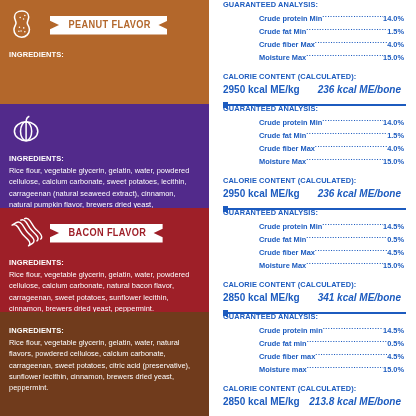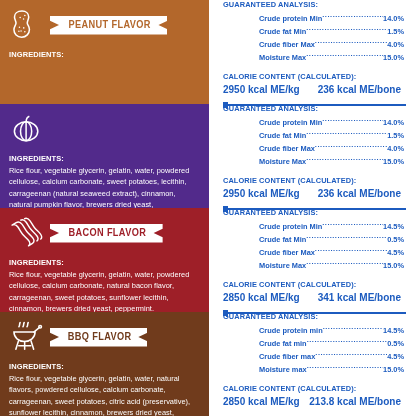--- a/index.html
+++ b/index.html
@@ -166,7 +166,7 @@
     line-height: 1.3;
   }
   .cal-kg { flex: 0 0 auto; }
-  .cal-bone { margin-left: auto; padding-right: 3px; }
+  .cal-bone { margin-left: auto; padding-right: 3px; font-style: italic; }
 </style>
 </head>
 <body>

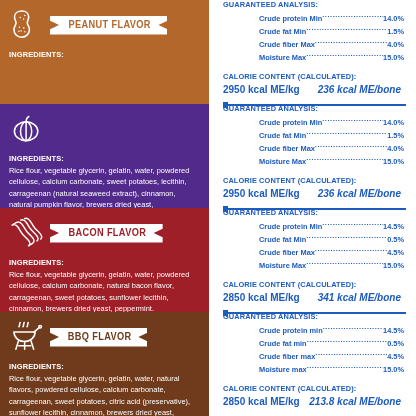--- a/index.html
+++ b/index.html
@@ -338,25 +338,6 @@
 
   <div class="flavor-row r4">
     <div class="left-panel" style="background:#703b1c">
-      <div class="banner-line">
-        <svg class="flavor-icon" viewBox="0 0 40 40">
-          <g fill="none" stroke="#ffffff" stroke-width="1.7" stroke-linecap="round">
-            <path d="M11 8.5c1.4-1.6 0.2-3 1.4-4.6"></path>
-            <path d="M15.5 8.5c1.4-1.6 0.2-3 1.4-4.6"></path>
-            <path d="M20 8.5c1.4-1.6 0.2-3 1.4-4.6"></path>
-            <path d="M5.5 14.5h23.5c0 6.2-5.3 10.6-11.8 10.6S5.5 20.7 5.5 14.5z"></path>
-            <line x1="10.6" y1="24.2" x2="7.6" y2="33.5"></line>
-            <line x1="24.4" y1="24.2" x2="27.4" y2="33.5"></line>
-            <line x1="17.4" y1="25.1" x2="17.4" y2="33.5"></line>
-            <line x1="10.8" y1="29.6" x2="24.2" y2="29.6"></line>
-            <line x1="27.6" y1="14.5" x2="33.6" y2="9.5"></line>
-            <circle cx="34.6" cy="8.6" r="1.5"></circle>
-          </g>
-        </svg>
-        <div class="ribbon">
-          <span class="ribbon-text" style="color:#703b1c">BBQ FLAVOR</span>
-        </div>
-      </div>
       <div class="ing-head">INGREDIENTS:</div>
       <div class="ing-body">Rice flour, vegetable glycerin, gelatin, water, natural flavors, powdered cellulose, calcium carbonate, carrageenan, sweet potatoes, citric acid (preservative), sunflower lecithin, cinnamon, brewers dried yeast, peppermint.</div>
     </div>

